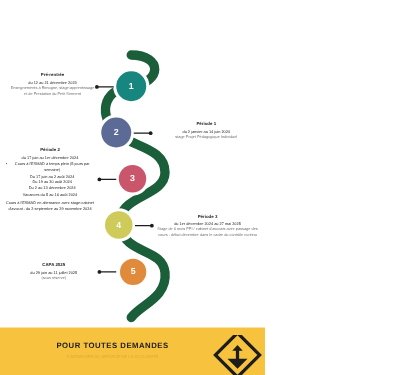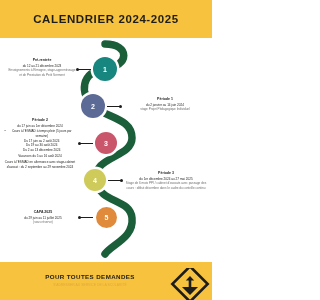--- a/index.html
+++ b/index.html
@@ -76,9 +76,6 @@
 
 <div class="poster">
 
-  <div class="header">
-    <div class="header-title">CALENDRIER 2024-2025</div>
-  </div>
 
   <div class="stage">
 

